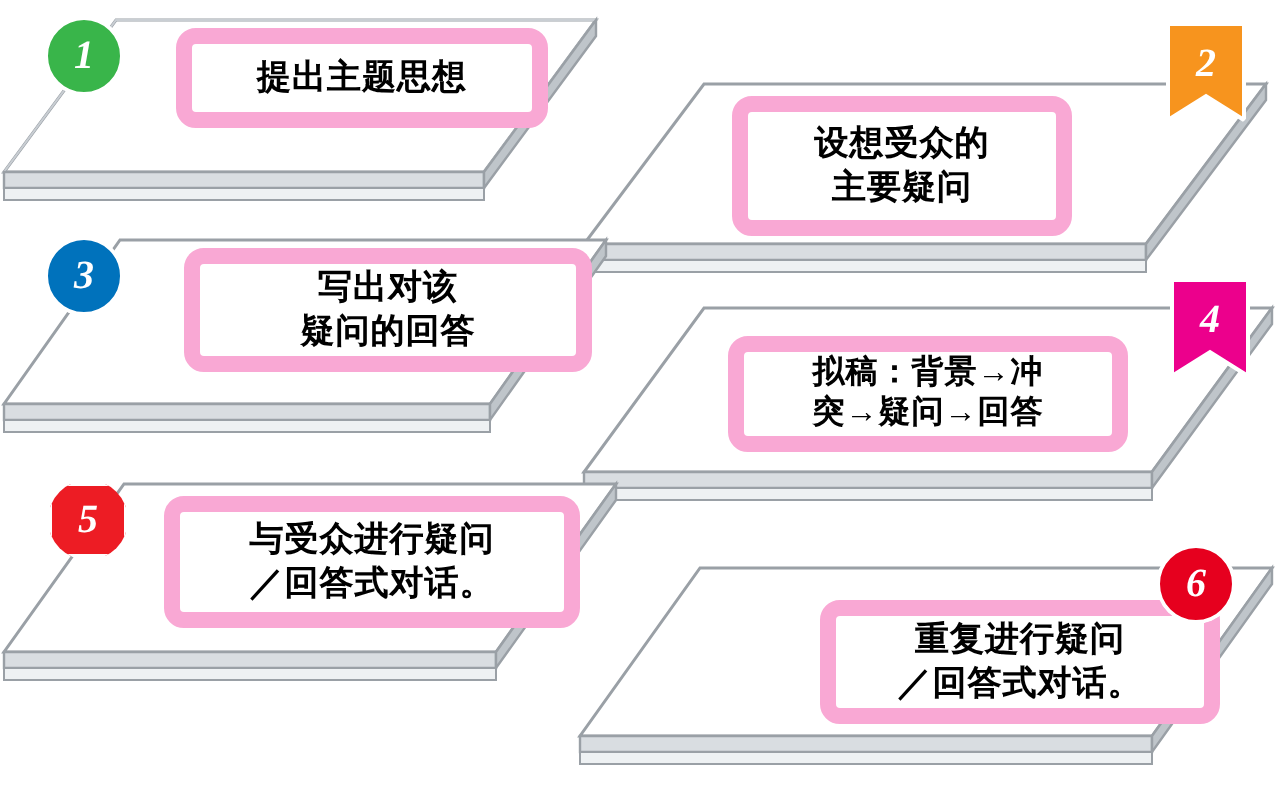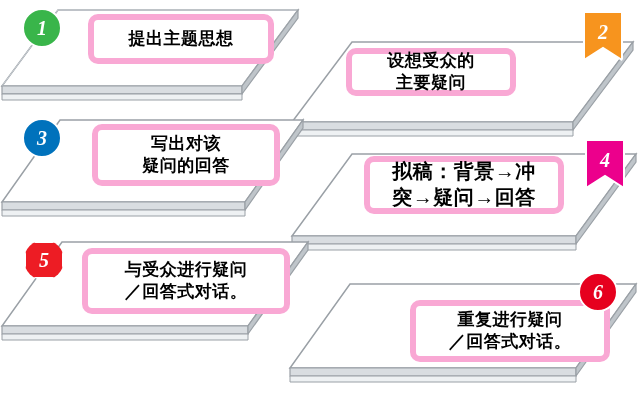--- a/index.html
+++ b/index.html
@@ -20,7 +20,7 @@
   .tbox{
     position:absolute;
     background:#ffffff;
-    border:6px solid #f9a8d4;
+    border:8px solid #f9a8d4;
     border-radius:10px;
     box-sizing:border-box;
     display:flex;

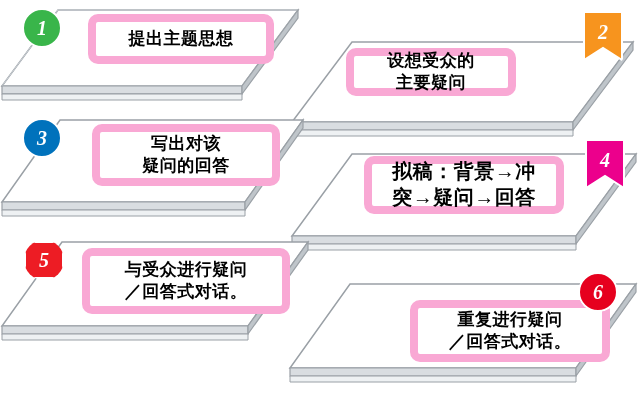--- a/index.html
+++ b/index.html
@@ -85,7 +85,7 @@
       <polygon points="2,90 283,90 283,96 2,96" fill="#eef1f3" stroke="#9aa0a6" stroke-width="1"></polygon>
     </svg>
   </div>
-  <div class="tbox" style="left:346px;top:48px;width:170px;height:48px;white-space:pre-line;">设想受众的
+  <div class="tbox" style="left:366px;top:48px;width:170px;height:70px;white-space:pre-line;">设想受众的
 主要疑问</div>
   <div class="badge b-ribbon" style="left:582px;top:10px;width:42px;height:52px;">
     <svg class="shape" viewBox="0 0 42 52" style="width:42px;height:52px;">

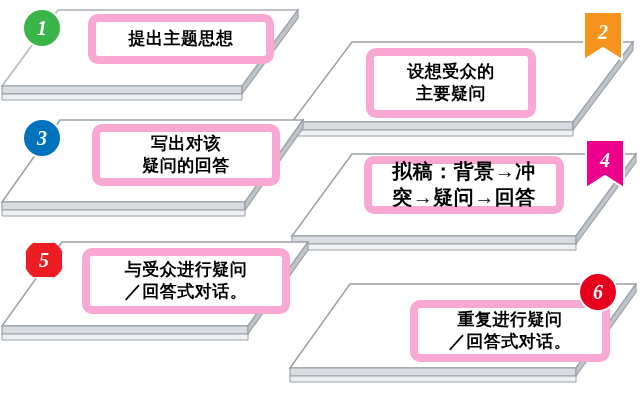--- a/index.html
+++ b/index.html
@@ -102,7 +102,7 @@
       <polygon points="2,92 245,92 245,98 2,98" fill="#eef1f3" stroke="#9aa0a6" stroke-width="1"></polygon>
     </svg>
   </div>
-  <div class="tbox" style="left:92px;top:124px;width:188px;height:62px;white-space:pre-line;">写出对该
+  <div class="tbox" style="left:92px;top:124px;width:204px;height:62px;white-space:pre-line;">写出对该
 疑问的回答</div>
   <div class="badge b-circle" style="left:22px;top:118px;">
     <svg class="shape" viewBox="0 0 40 40">

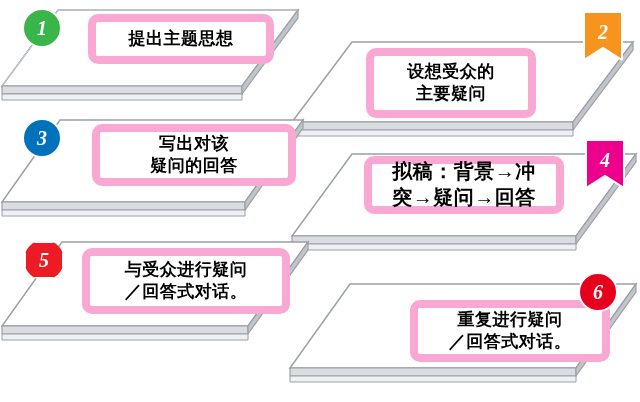--- a/index.html
+++ b/index.html
@@ -119,7 +119,7 @@
       <polygon points="2,92 286,92 286,98 2,98" fill="#eef1f3" stroke="#9aa0a6" stroke-width="1"></polygon>
     </svg>
   </div>
-  <div class="tbox" style="left:364px;top:156px;width:200px;height:58px;white-space:pre-line;font-size:20px;">拟稿：背景→冲
+  <div class="tbox" style="left:364px;top:168px;width:200px;height:58px;white-space:pre-line;font-size:16px;">拟稿：背景→冲
 突→疑问→回答</div>
   <div class="badge b-ribbon" style="left:584px;top:138px;width:42px;height:52px;">
     <svg class="shape" viewBox="0 0 42 52" style="width:42px;height:52px;">

